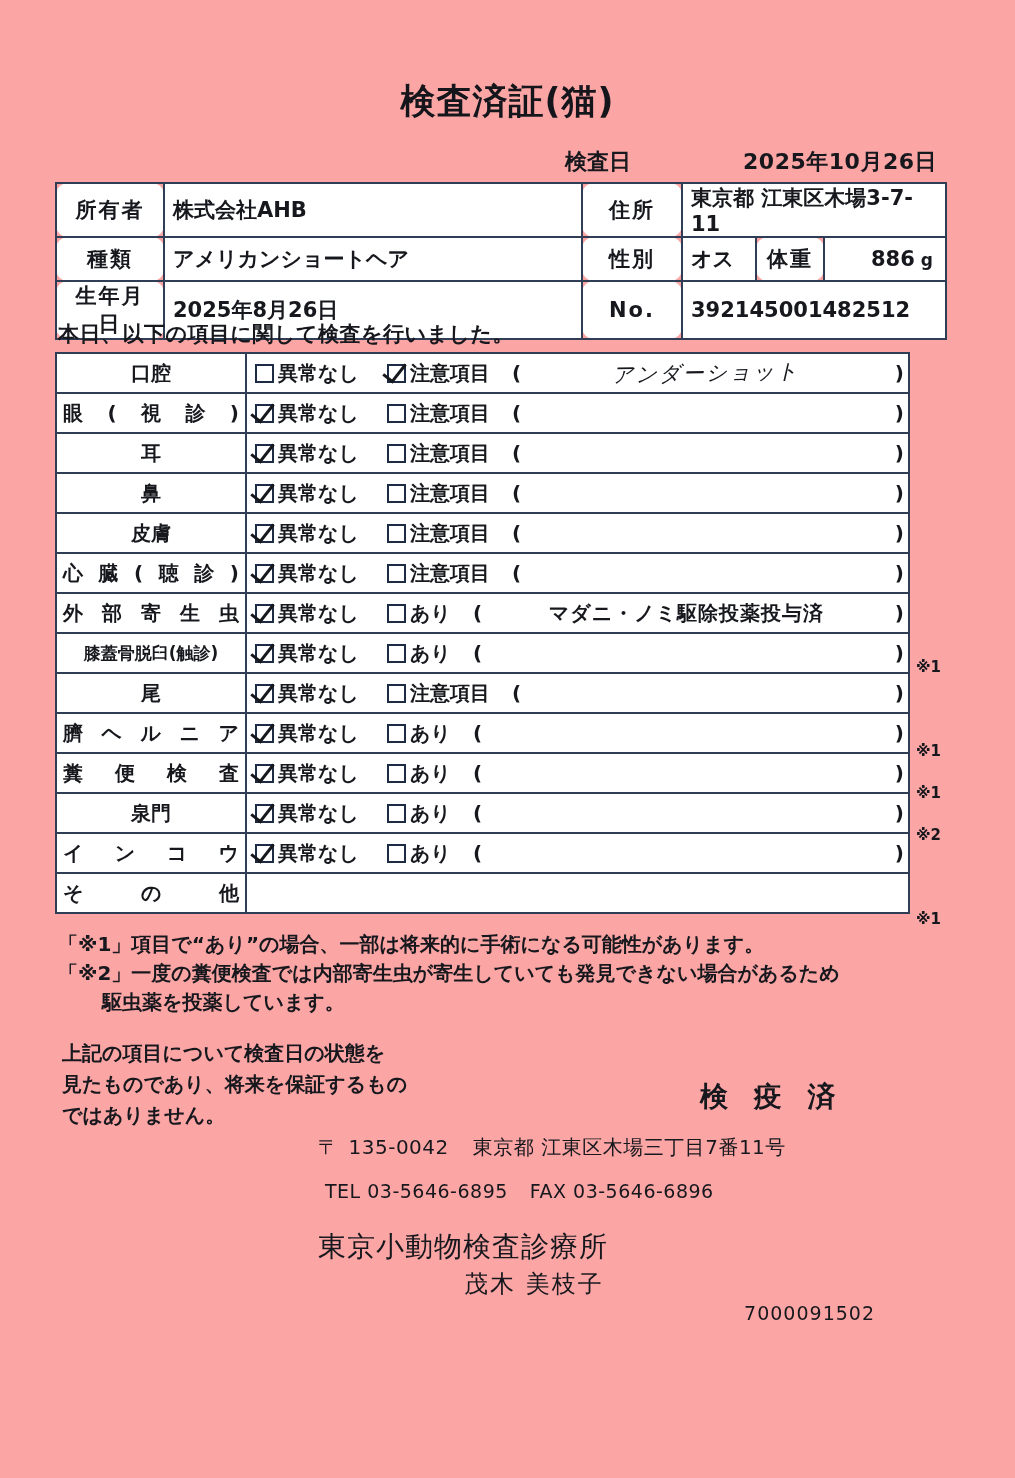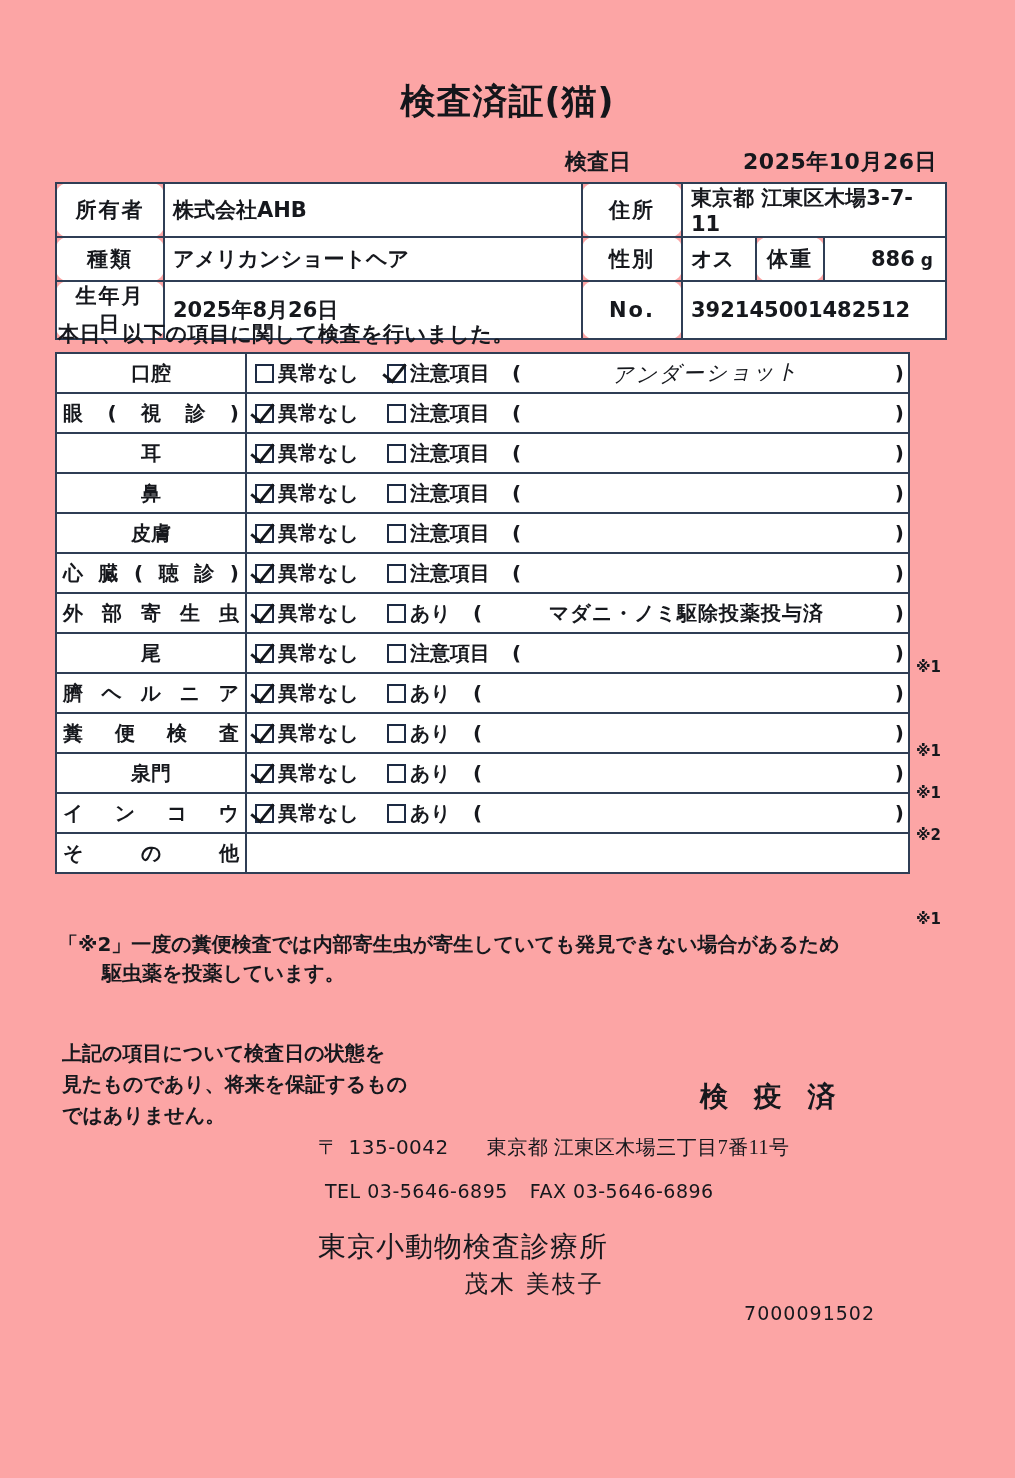--- a/index.html
+++ b/index.html
@@ -450,6 +450,24 @@
           </td>
         </tr>
         <tr>
+          <td class="item-name tight">膝蓋骨脱臼(触診)</td>
+          <td class="item-body">
+            <div class="body-flex">
+              <span class="opt first">
+                <span class="box checked"></span>
+                <span>異常なし</span>
+              </span>
+              <span class="opt">
+                <span class="box"></span>
+                <span>あり</span>
+              </span>
+              <span class="paren-open">(</span>
+              <span class="note-area"></span>
+              <span class="paren-close">)</span>
+            </div>
+          </td>
+        </tr>
+        <tr>
           <td class="item-name center">尾</td>
           <td class="item-body">
             <div class="body-flex">

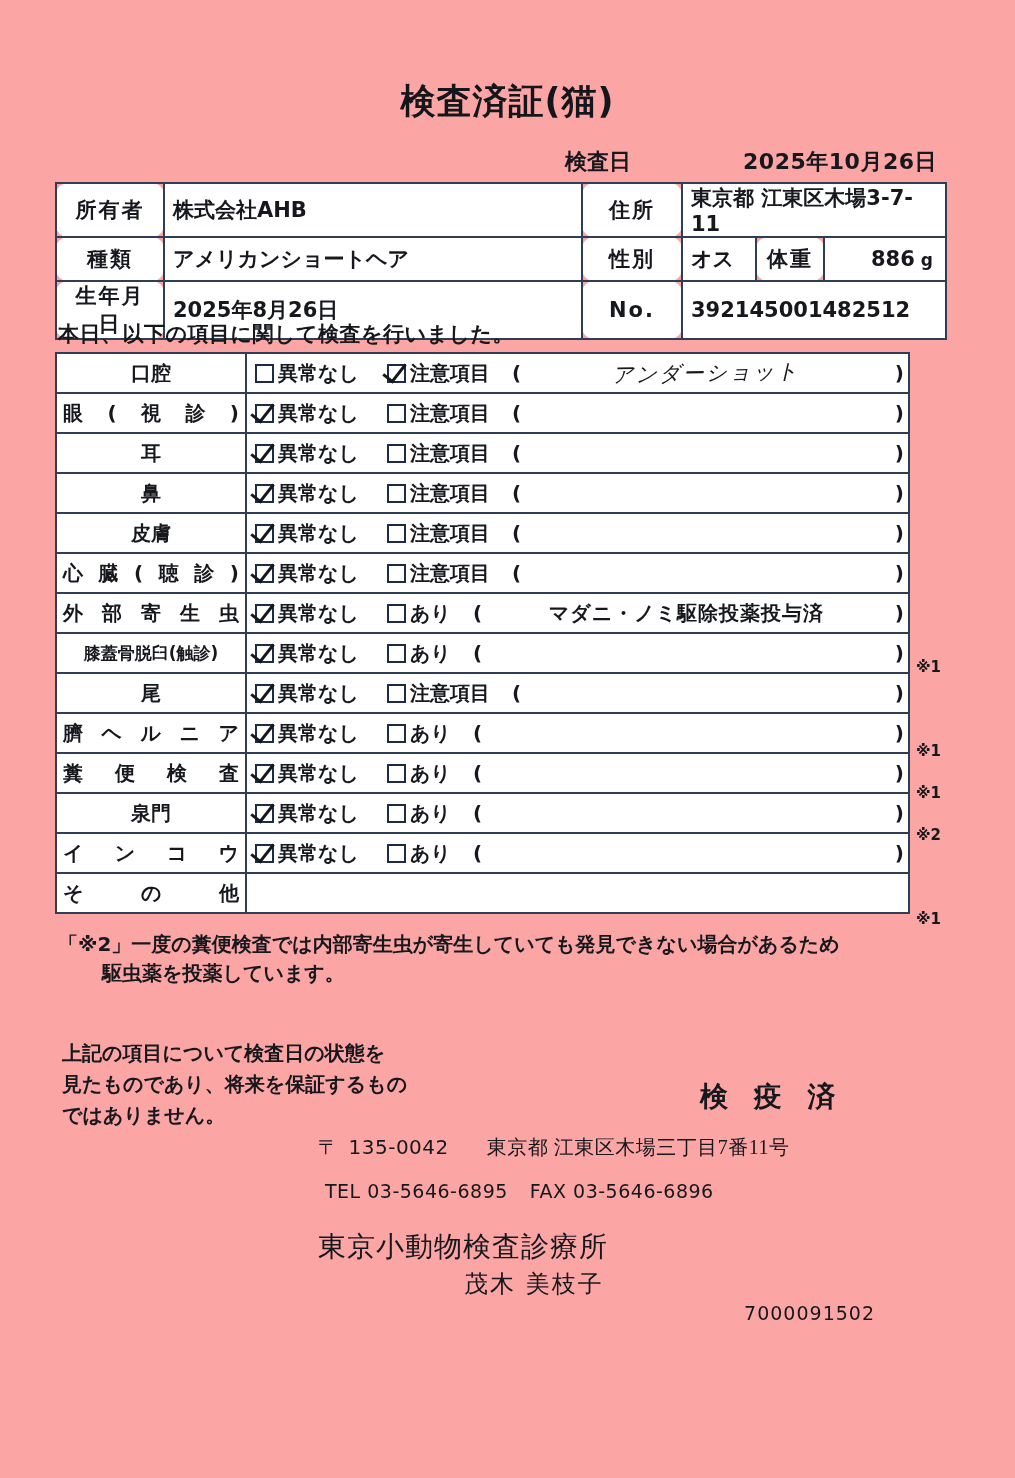--- a/index.html
+++ b/index.html
@@ -583,6 +583,7 @@
     </div>
 
   <div class="footnotes">
+    <div>「※1」項目で“あり”の場合、一部は将来的に手術になる可能性があります。</div>
     <div>「※2」一度の糞便検査では内部寄生虫が寄生していても発見できない場合があるため</div>
     <span class="fn2-cont">駆虫薬を投薬しています。</span>
   </div>

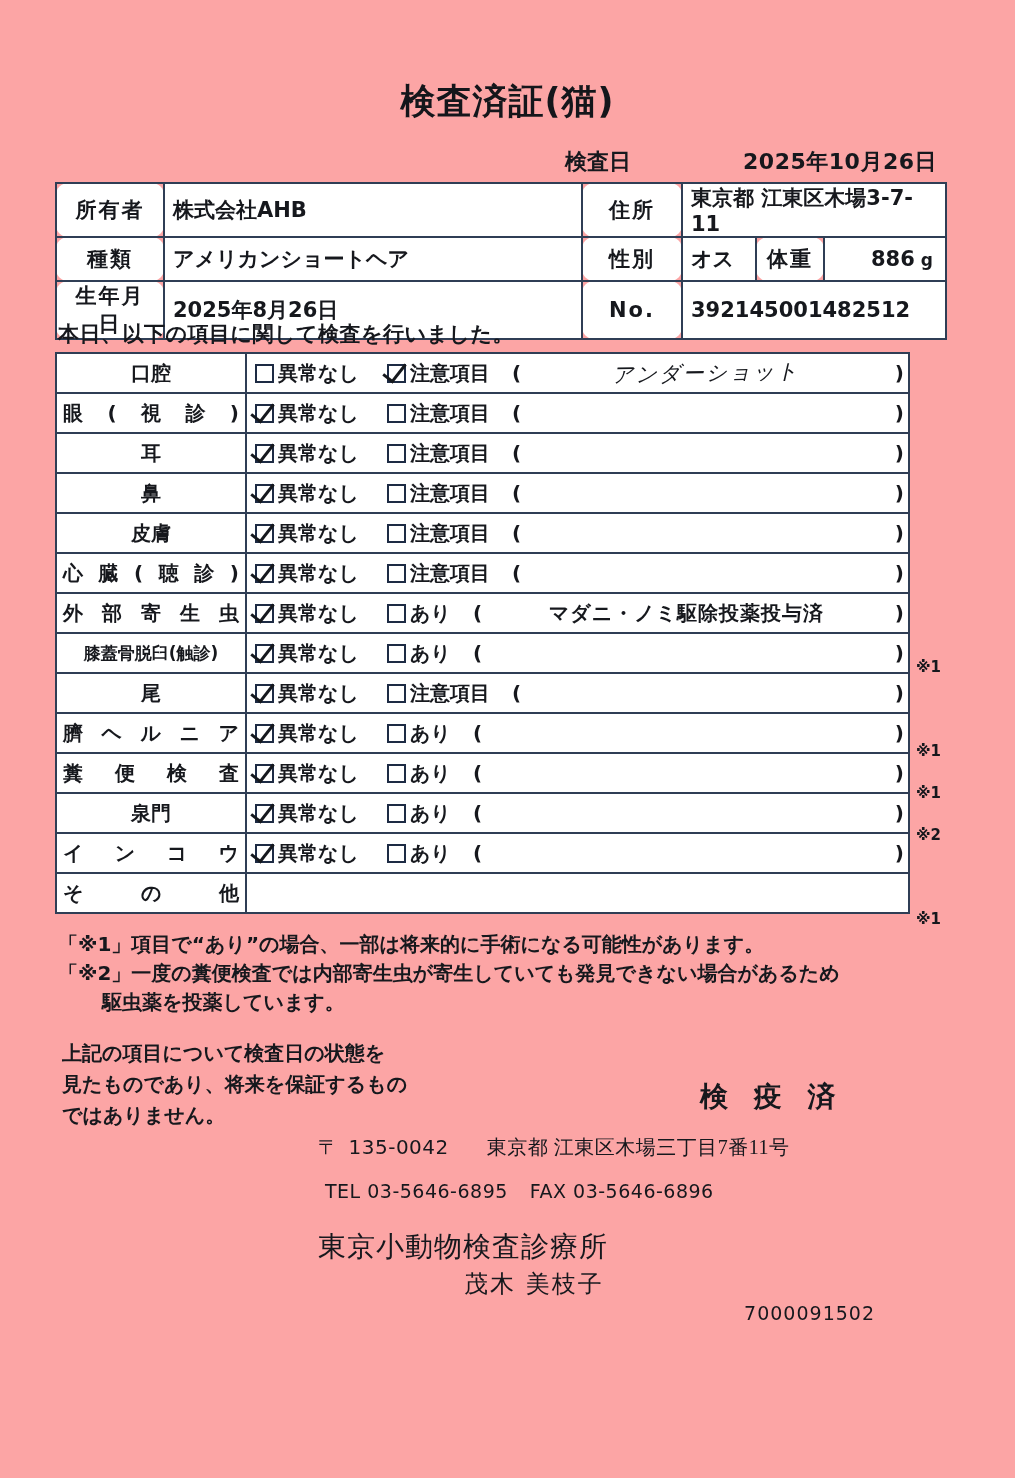--- a/index.html
+++ b/index.html
@@ -238,7 +238,7 @@
     letter-spacing: 0.5px;
   }
   .addr-line .zip-num { margin-left: 10px; }
-  .addr-line .addr-text { margin-left: 38px; font-family: Liberation Serif, serif; }
+  .addr-line .addr-text { margin-left: 24px; }
   .tel-line {
     position: absolute;
     left: 325px;

